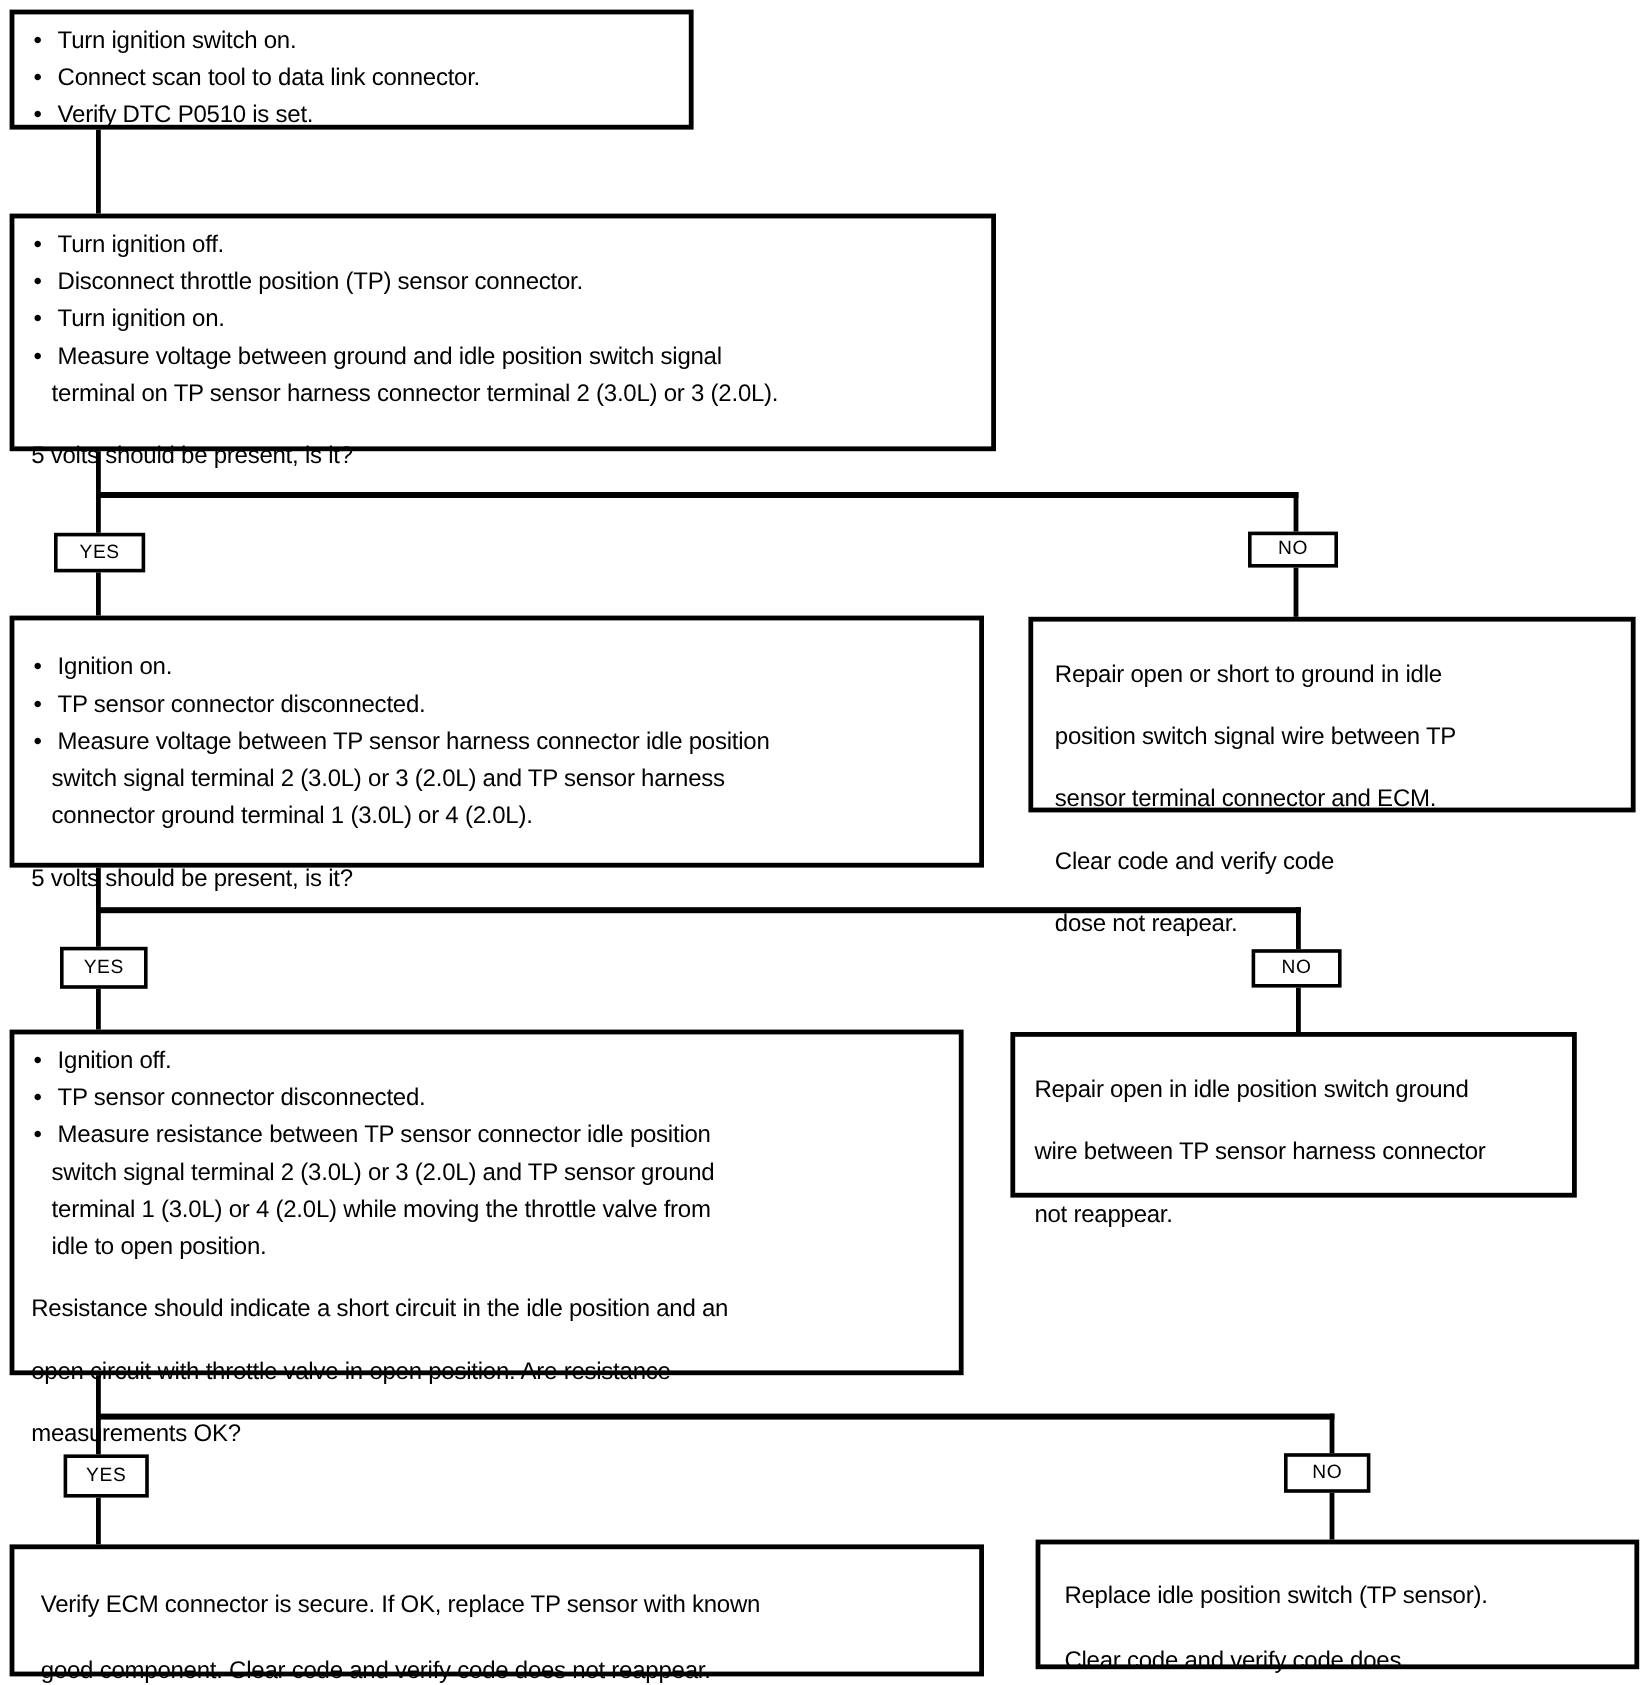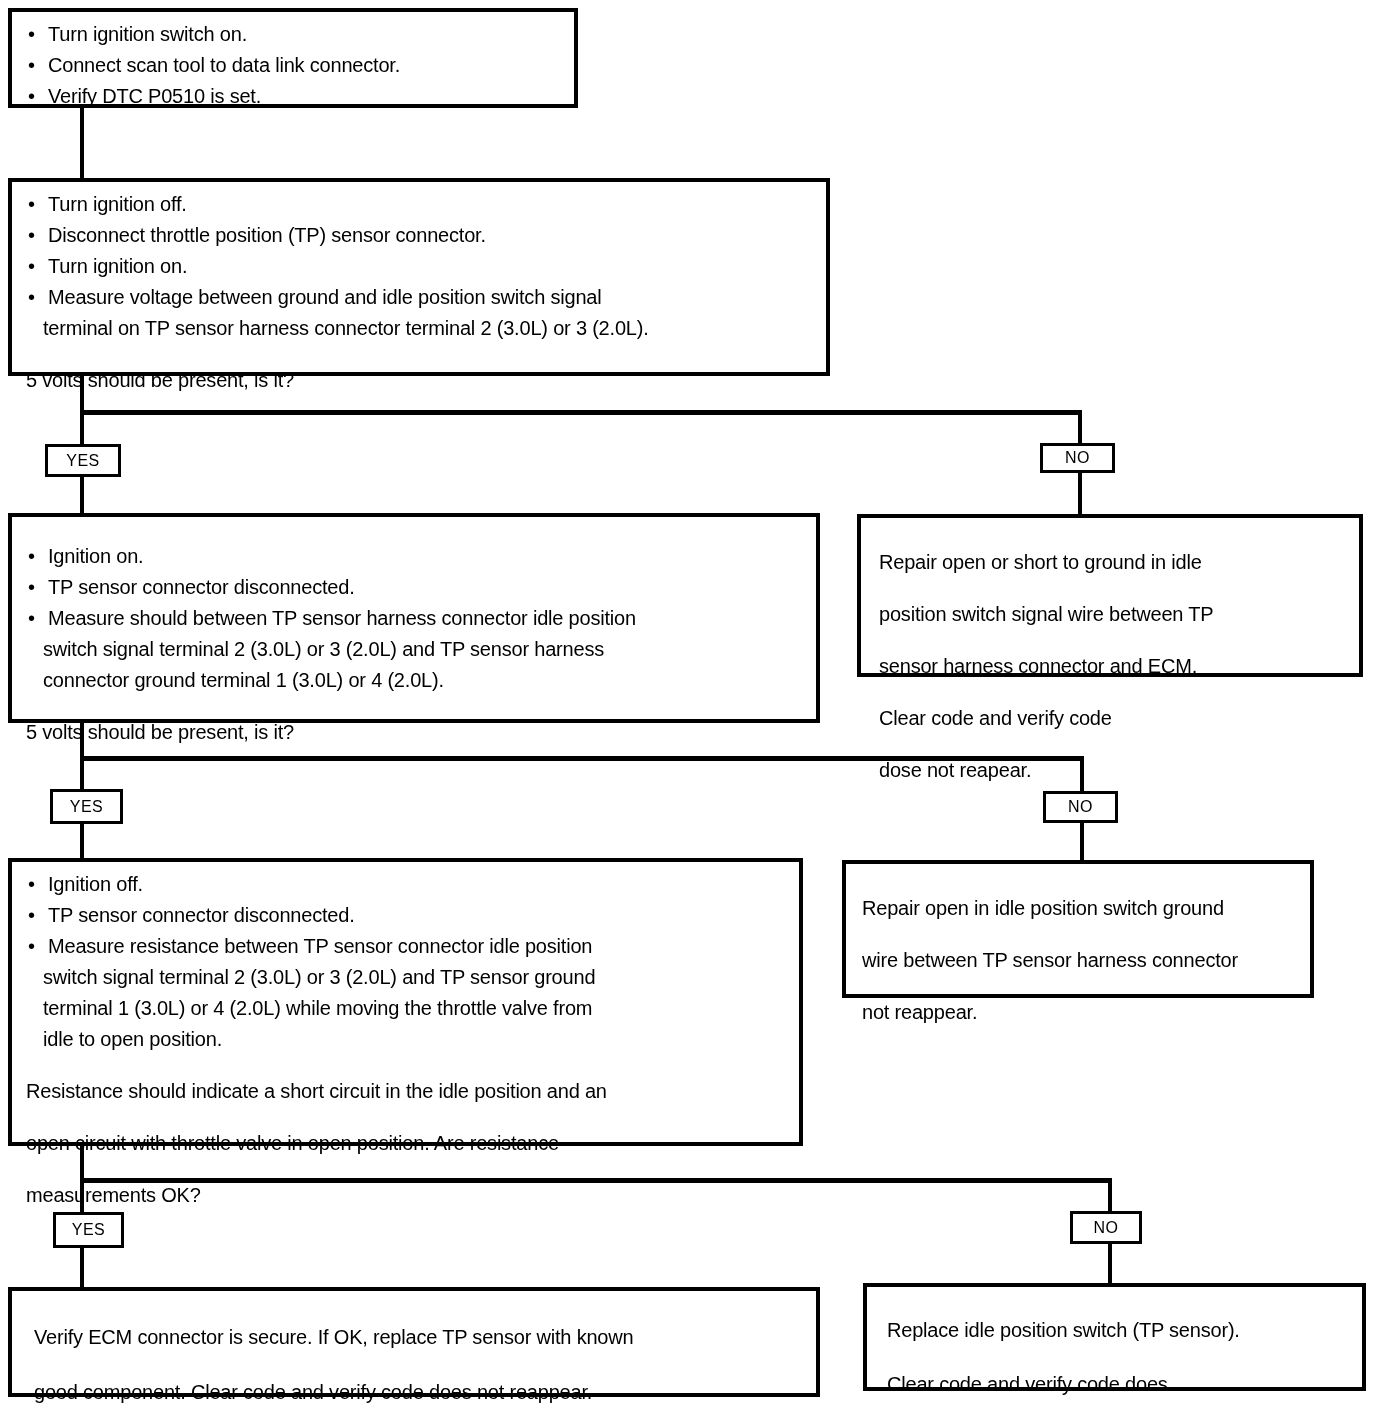--- a/index.html
+++ b/index.html
@@ -79,7 +79,7 @@
   <div class="box" style="left:8px;top:513px;width:812px;height:210px;padding-top:24px">
     <div class="ln b" data-bullet="•">Ignition on.</div>
     <div class="ln b" data-bullet="•">TP sensor connector disconnected.</div>
-    <div class="ln b" data-bullet="•">Measure should between TP sensor harness connector idle position</div>
+    <div class="ln b" data-bullet="•">Measure voltage between TP sensor harness connector idle position</div>
     <div class="ln c">switch signal terminal 2 (3.0L) or 3 (2.0L) and TP sensor harness</div>
     <div class="ln c">connector ground terminal 1 (3.0L) or 4 (2.0L).</div>
     <div class="ln p">5 volts should be present, is it?</div>

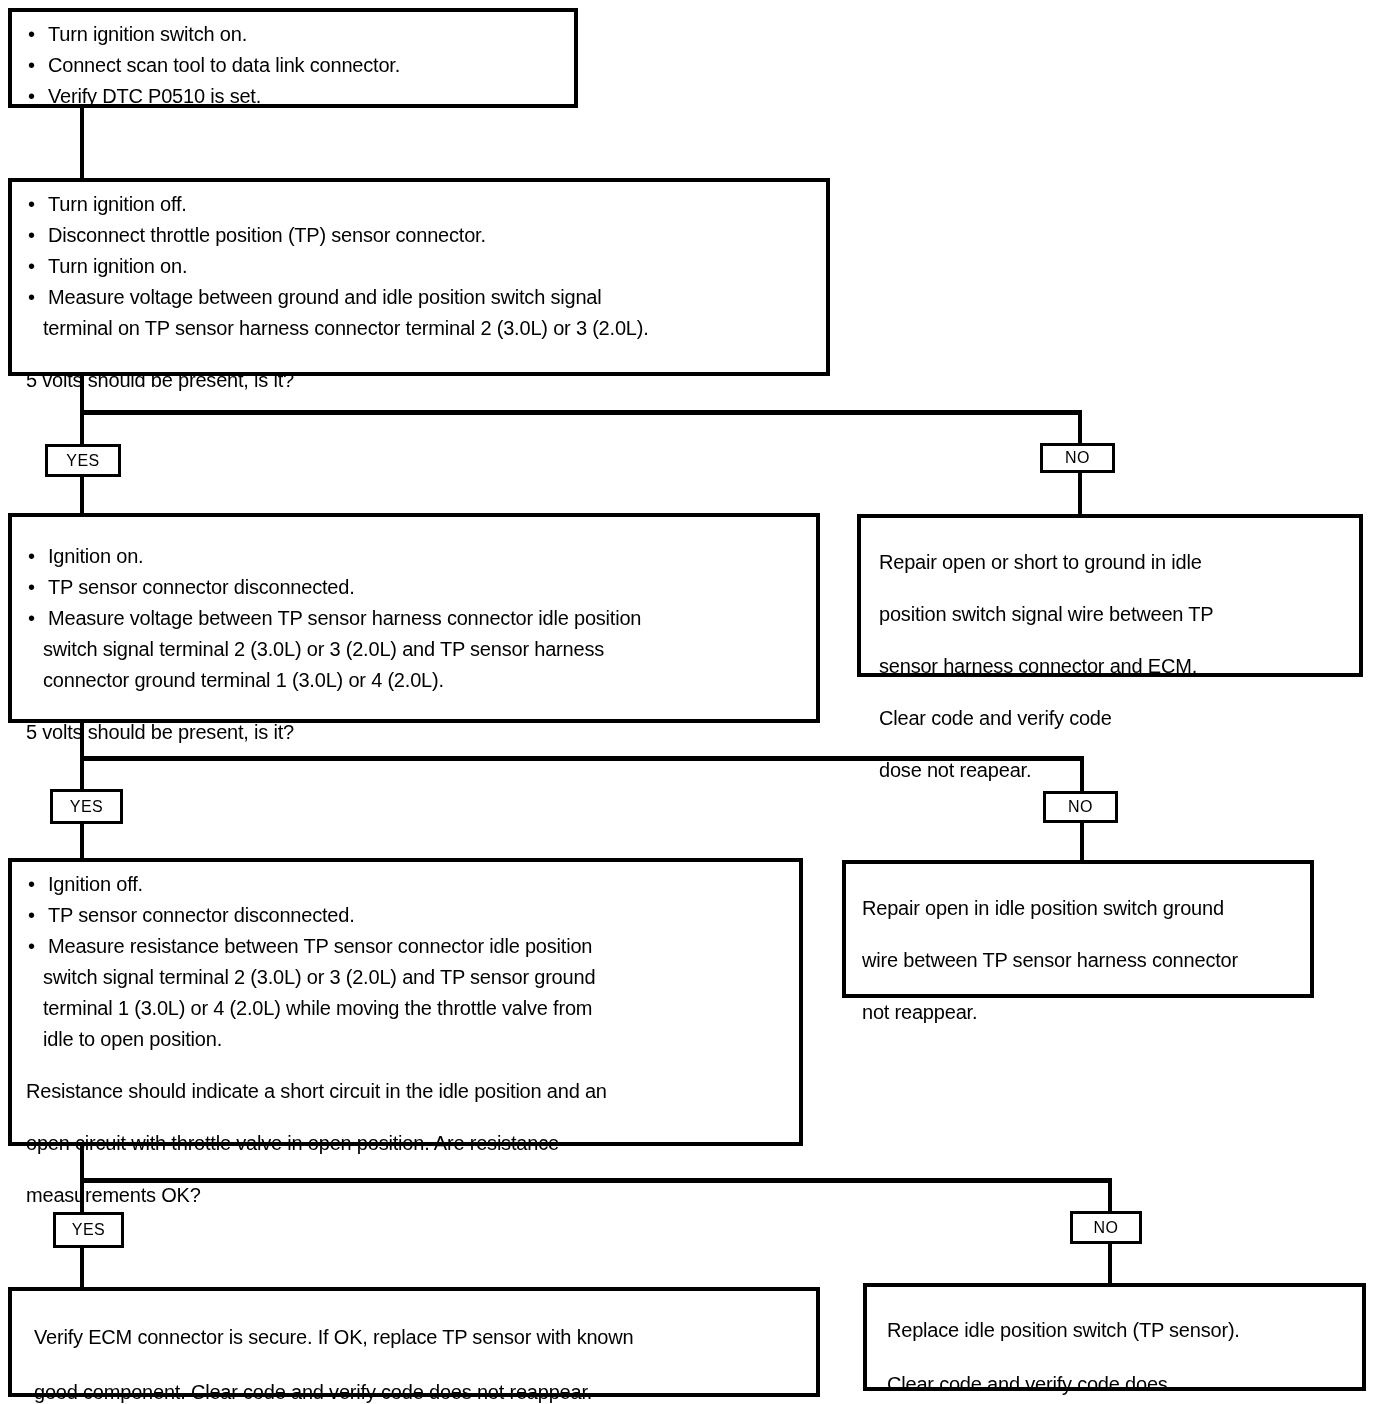--- a/index.html
+++ b/index.html
@@ -88,7 +88,7 @@
   <div class="box" style="left:857px;top:514px;width:506px;height:163px;padding:8px 4px 0 18px">
     <div class="ln p">Repair open or short to ground in idle</div>
     <div class="ln p">position switch signal wire between TP</div>
-    <div class="ln p">sensor harness connector and ECM.</div>
+    <div class="ln p">sensor terminal connector and ECM.</div>
     <div class="ln p">Clear code and verify code</div>
     <div class="ln p">dose not reapear.</div>
   </div>

